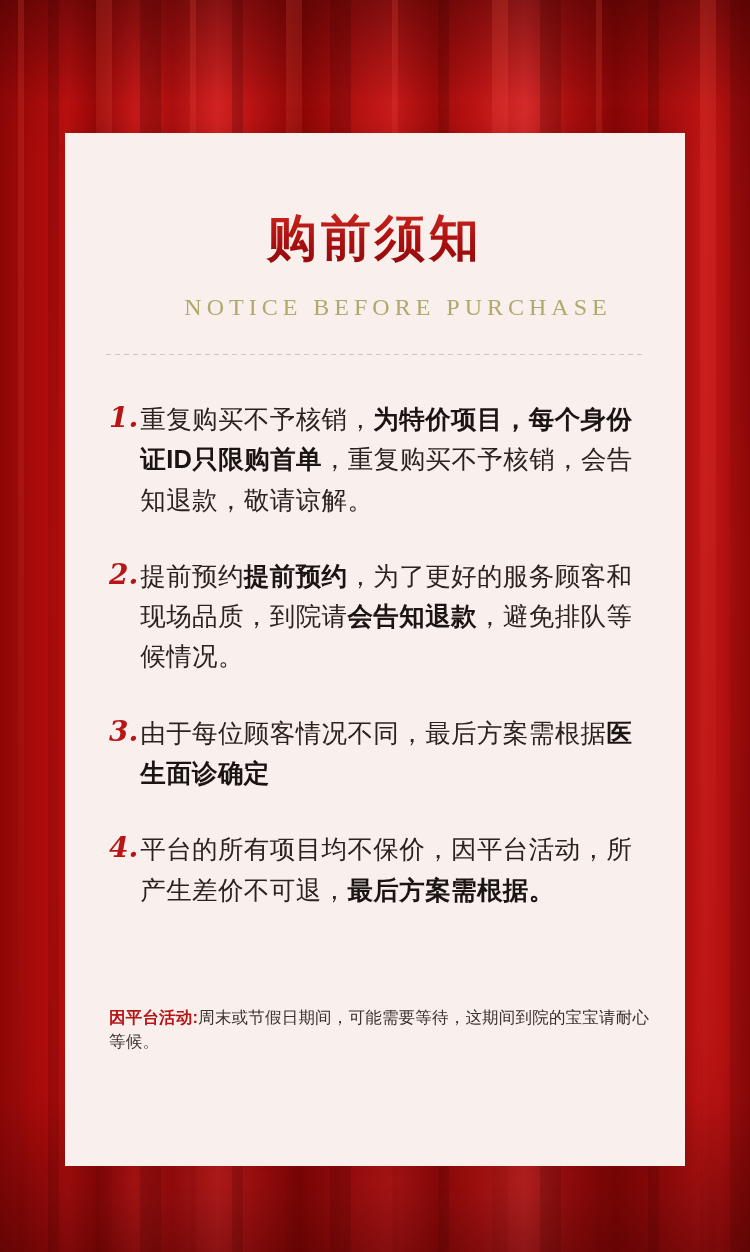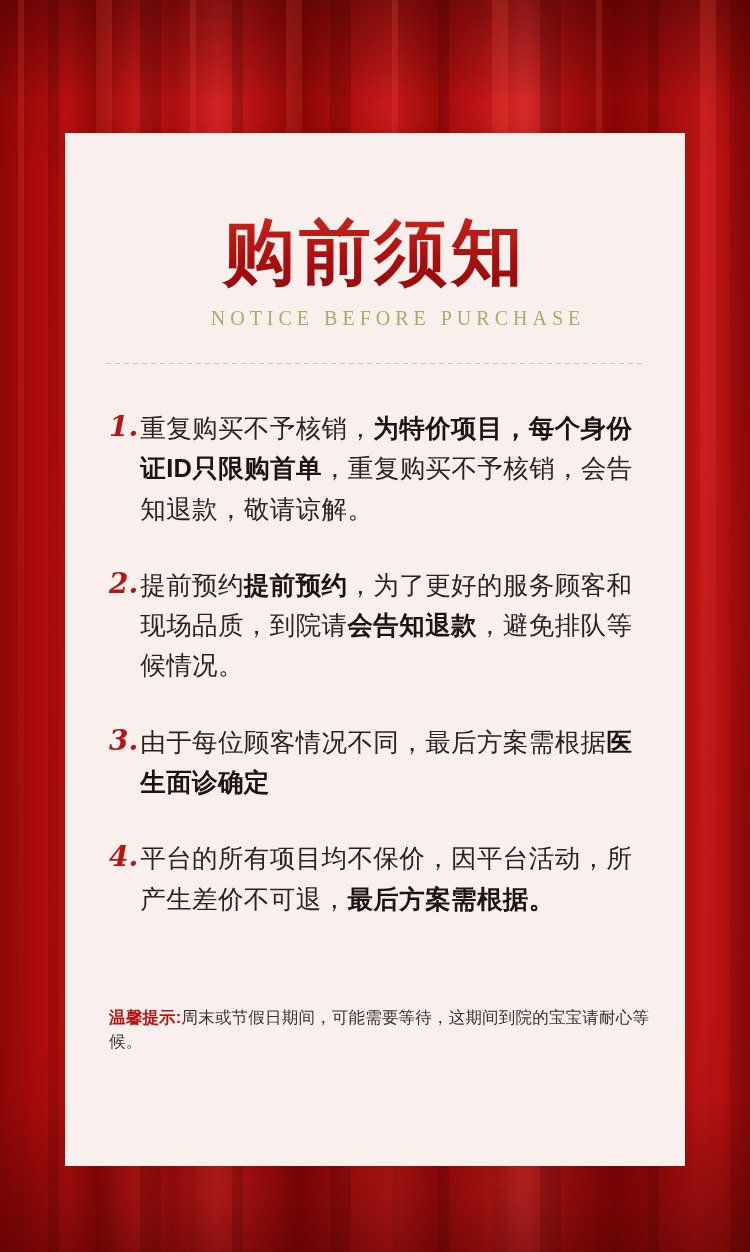--- a/index.html
+++ b/index.html
@@ -74,7 +74,7 @@
     text-align: center;
     font-family: "DejaVu Serif", "Liberation Serif", serif;
     font-weight: 700;
-    font-size: 72px;
+    font-size: 50px;
     letter-spacing: 4px;
     color: #b61515;
     background: linear-gradient(180deg, #d12a20 0%, #a90f0f 55%, #8d0a0a 100%);

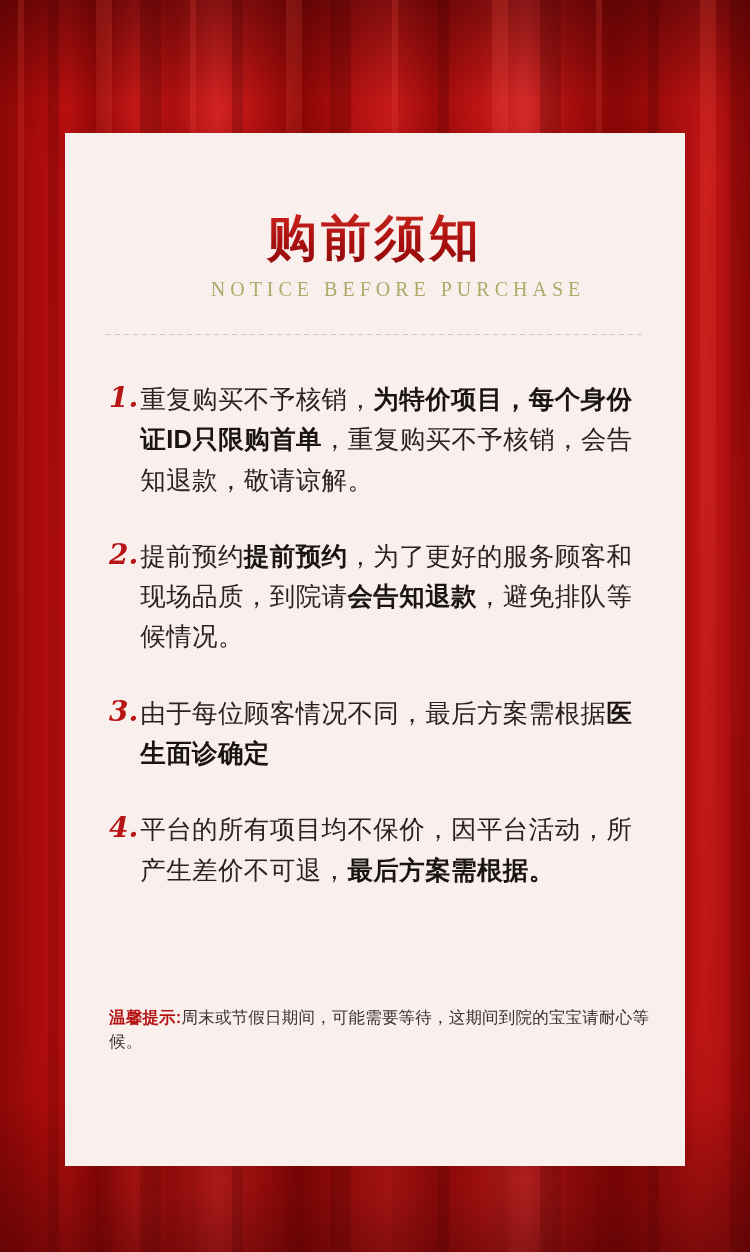--- a/index.html
+++ b/index.html
@@ -86,10 +86,10 @@
   .subtitle {
     text-align: center;
     font-family: "Liberation Serif", serif;
-    font-size: 20px;
+    font-size: 24px;
     letter-spacing: 5px;
     color: #b0a96a;
-    margin-top: 6px;
+    margin-top: 22px;
     padding-left: 46px;
   }
   .divider {

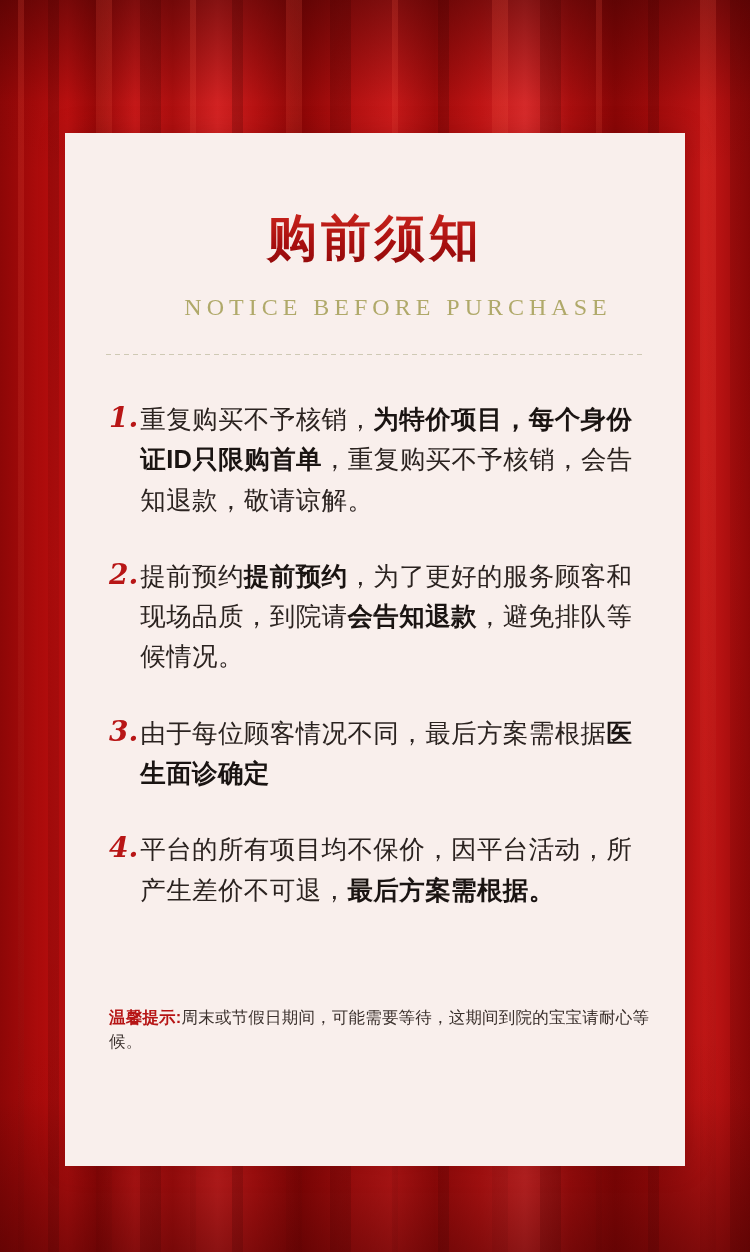--- a/index.html
+++ b/index.html
@@ -179,7 +179,7 @@
     </div>
 
     <div class="footer">
-      <span class="tip-label">温馨提示:</span><span>周末或节假日期间，可能需要等待，这期间到院的宝宝请耐心等候。</span>
+      <span class="tip-label">因平台活动:</span><span>周末或节假日期间，可能需要等待，这期间到院的宝宝请耐心等候。</span>
     </div>
 
   </div>

